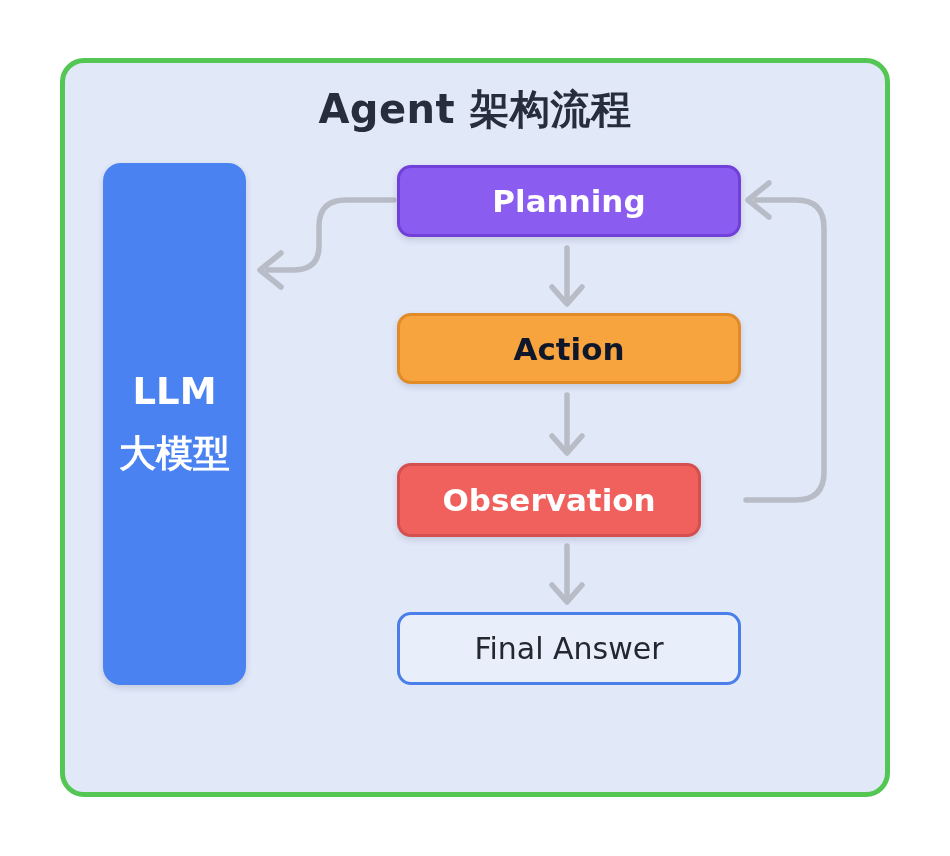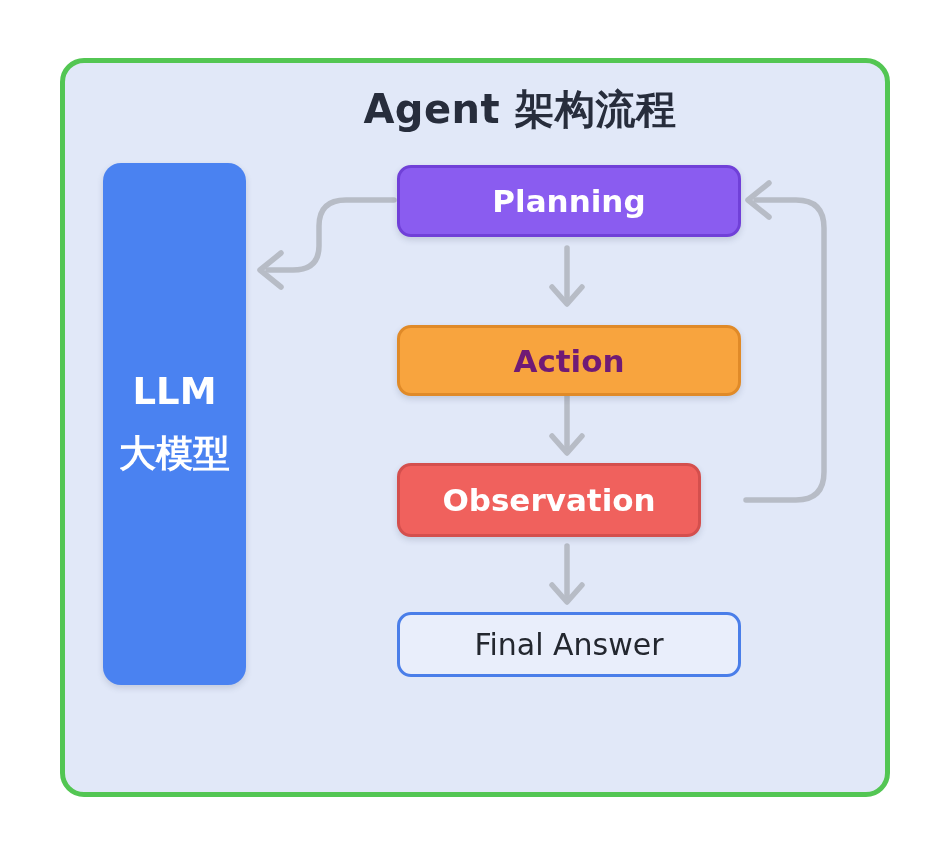--- a/index.html
+++ b/index.html
@@ -30,7 +30,6 @@
     font-weight: 700;
     color: #272d3c;
     letter-spacing: 0.5px;
-    margin-left: 45px;
   }
 
   .node {

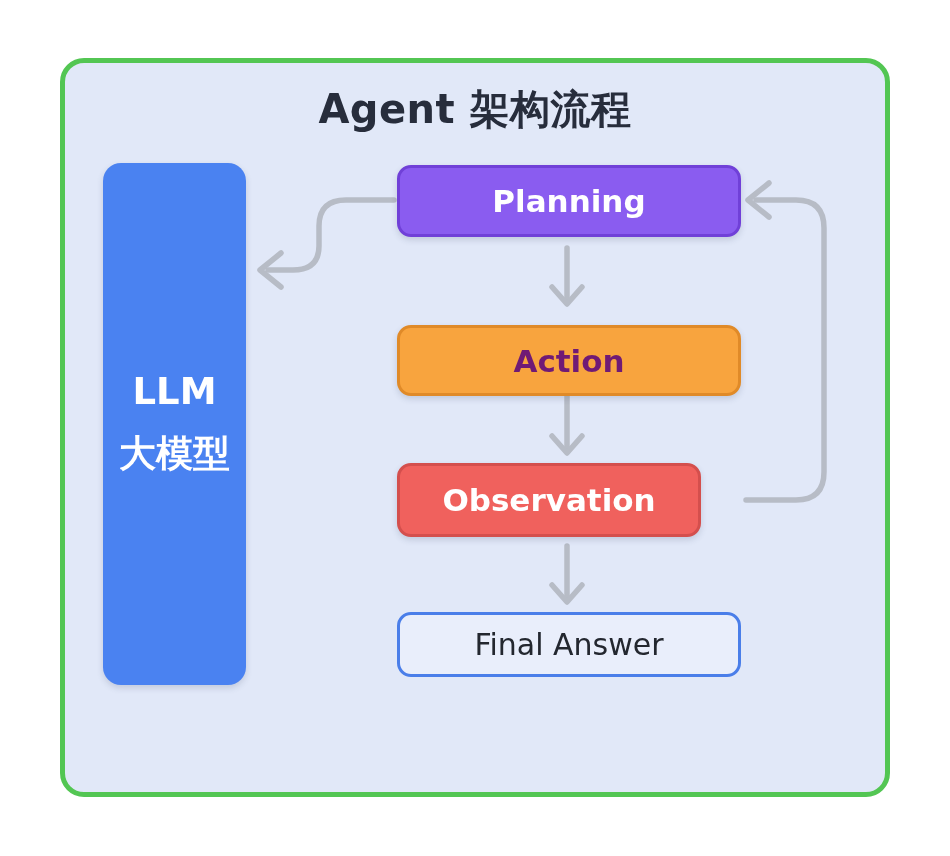--- a/index.html
+++ b/index.html
@@ -64,11 +64,11 @@
   }
 
   .node-action {
-    left: 397px; top: 325px;
+    left: 397px; top: 313px;
     width: 344px; height: 71px;
     background: #f8a43e;
     border: 3px solid #e08a28;
-    color: #701a75;
+    color: #0f172a;
     font-size: 31px;
     font-weight: 700;
     text-align: right;

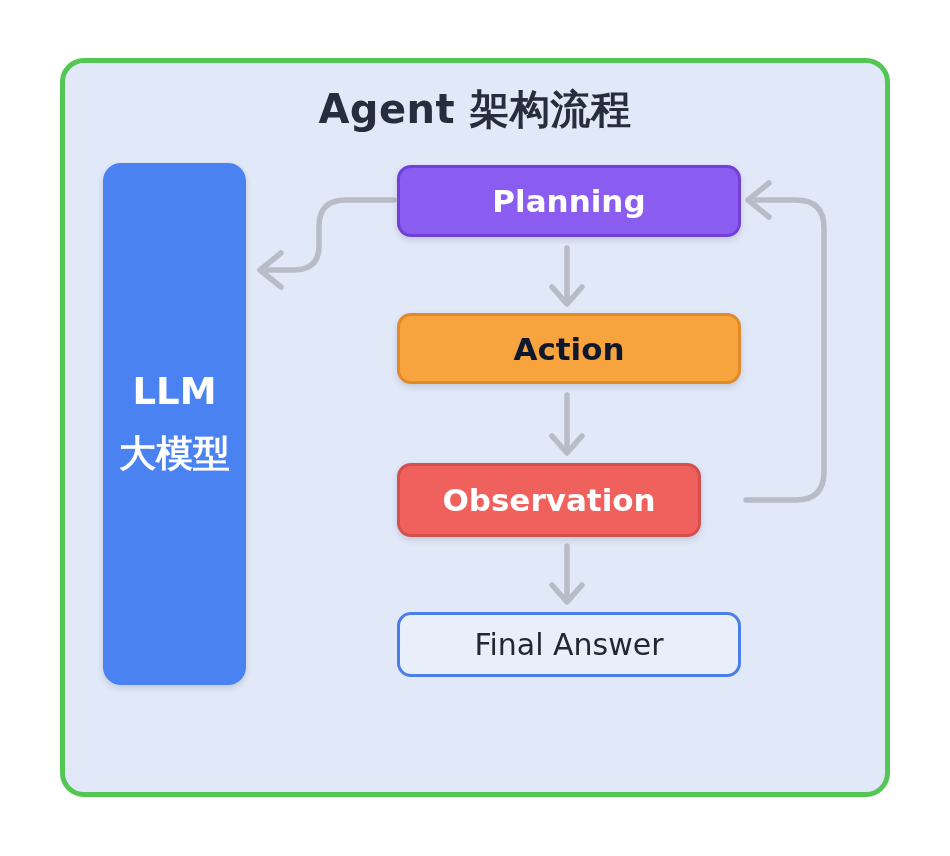--- a/index.html
+++ b/index.html
@@ -86,7 +86,7 @@
 
   .node-final {
     left: 397px; top: 612px;
-    width: 344px; height: 65px;
+    width: 344px; height: 73px;
     background: #e9eefb;
     border: 3.5px solid #4a7ee9;
     color: #23272f;

